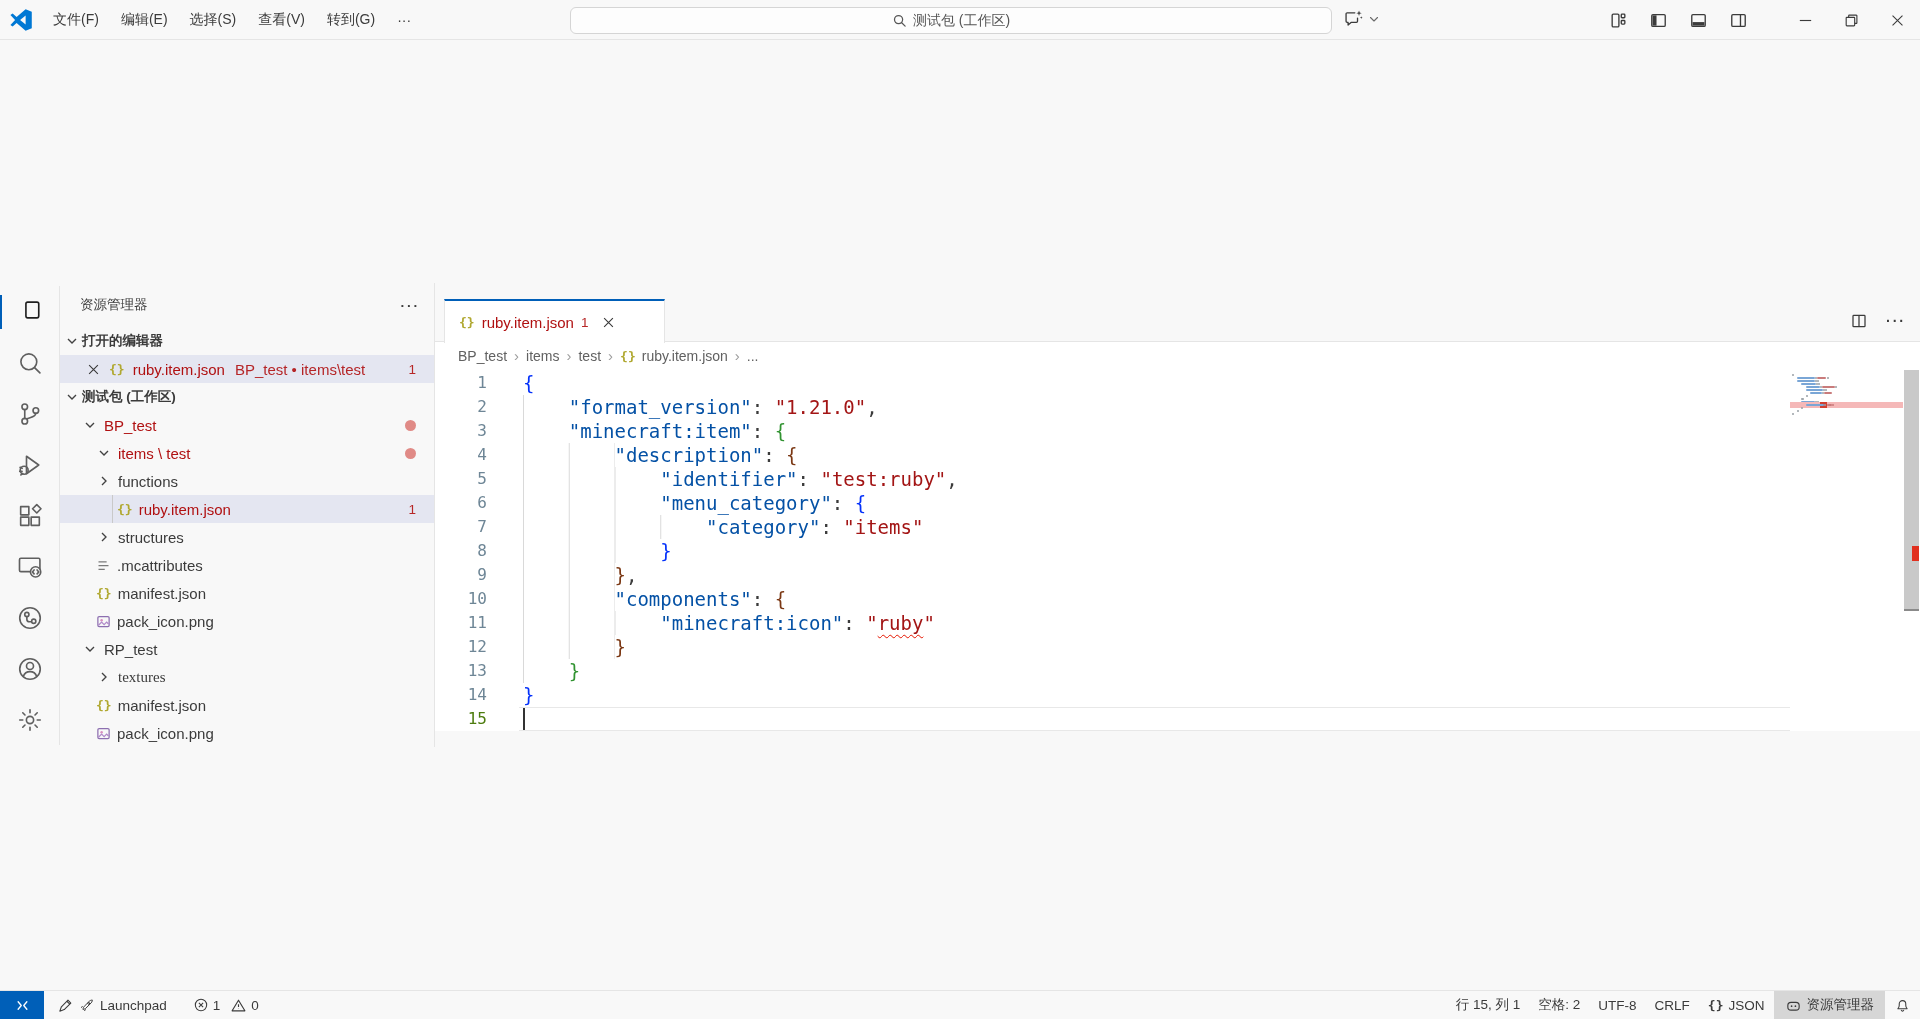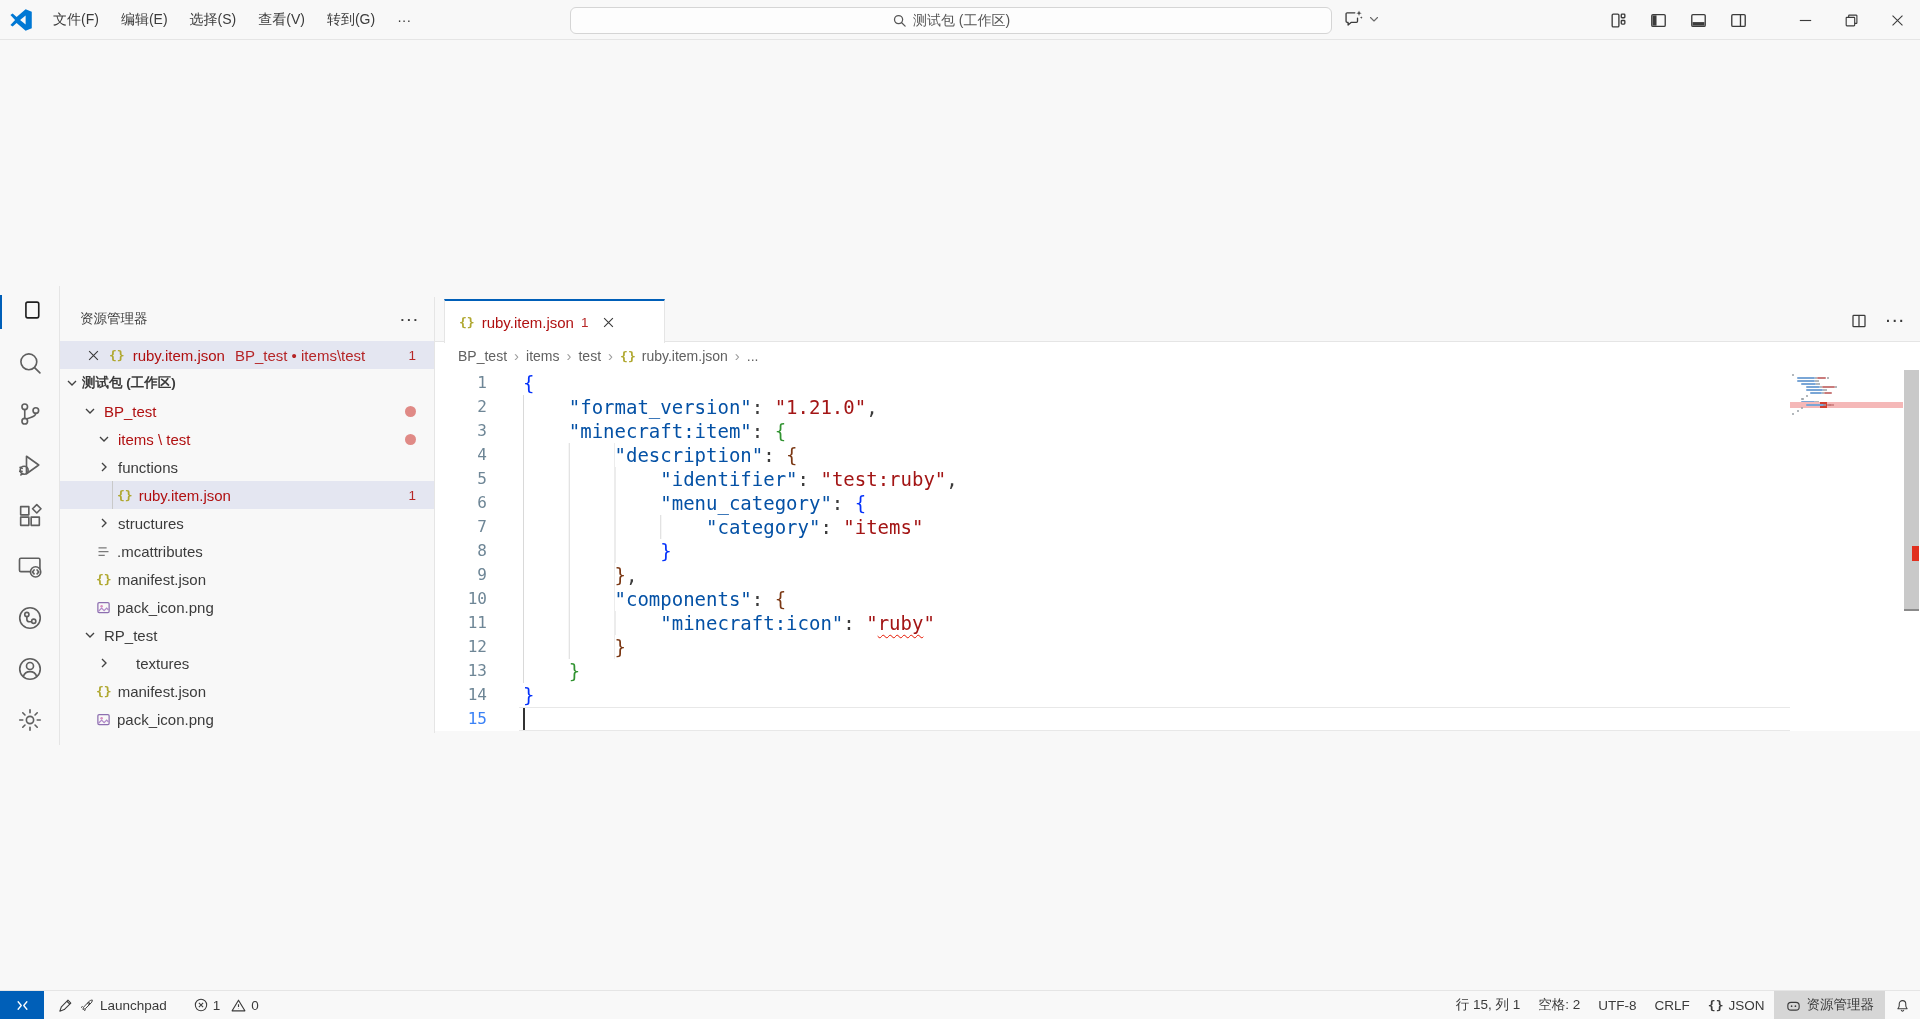--- a/index.html
+++ b/index.html
@@ -265,6 +265,14 @@
         <span>资源管理器</span>
         <span class="spacer"></span>
         <span style="letter-spacing:2px;font-weight:700;color:#3b3b3b;">···</span>
+      </div>
+      <div class="sb-section-header">
+        <span class="chev">
+            <svg width="16" height="16" viewBox="0 0 24 24" fill="none" stroke="#424242" stroke-width="2">
+              <path d="M6 9l6 6 6-6"></path>
+            </svg>
+          </span>
+        <span>打开的编辑器</span>
       </div>
       <div class="row selected" style="padding-left:26px; gap:8px;">
         <span>

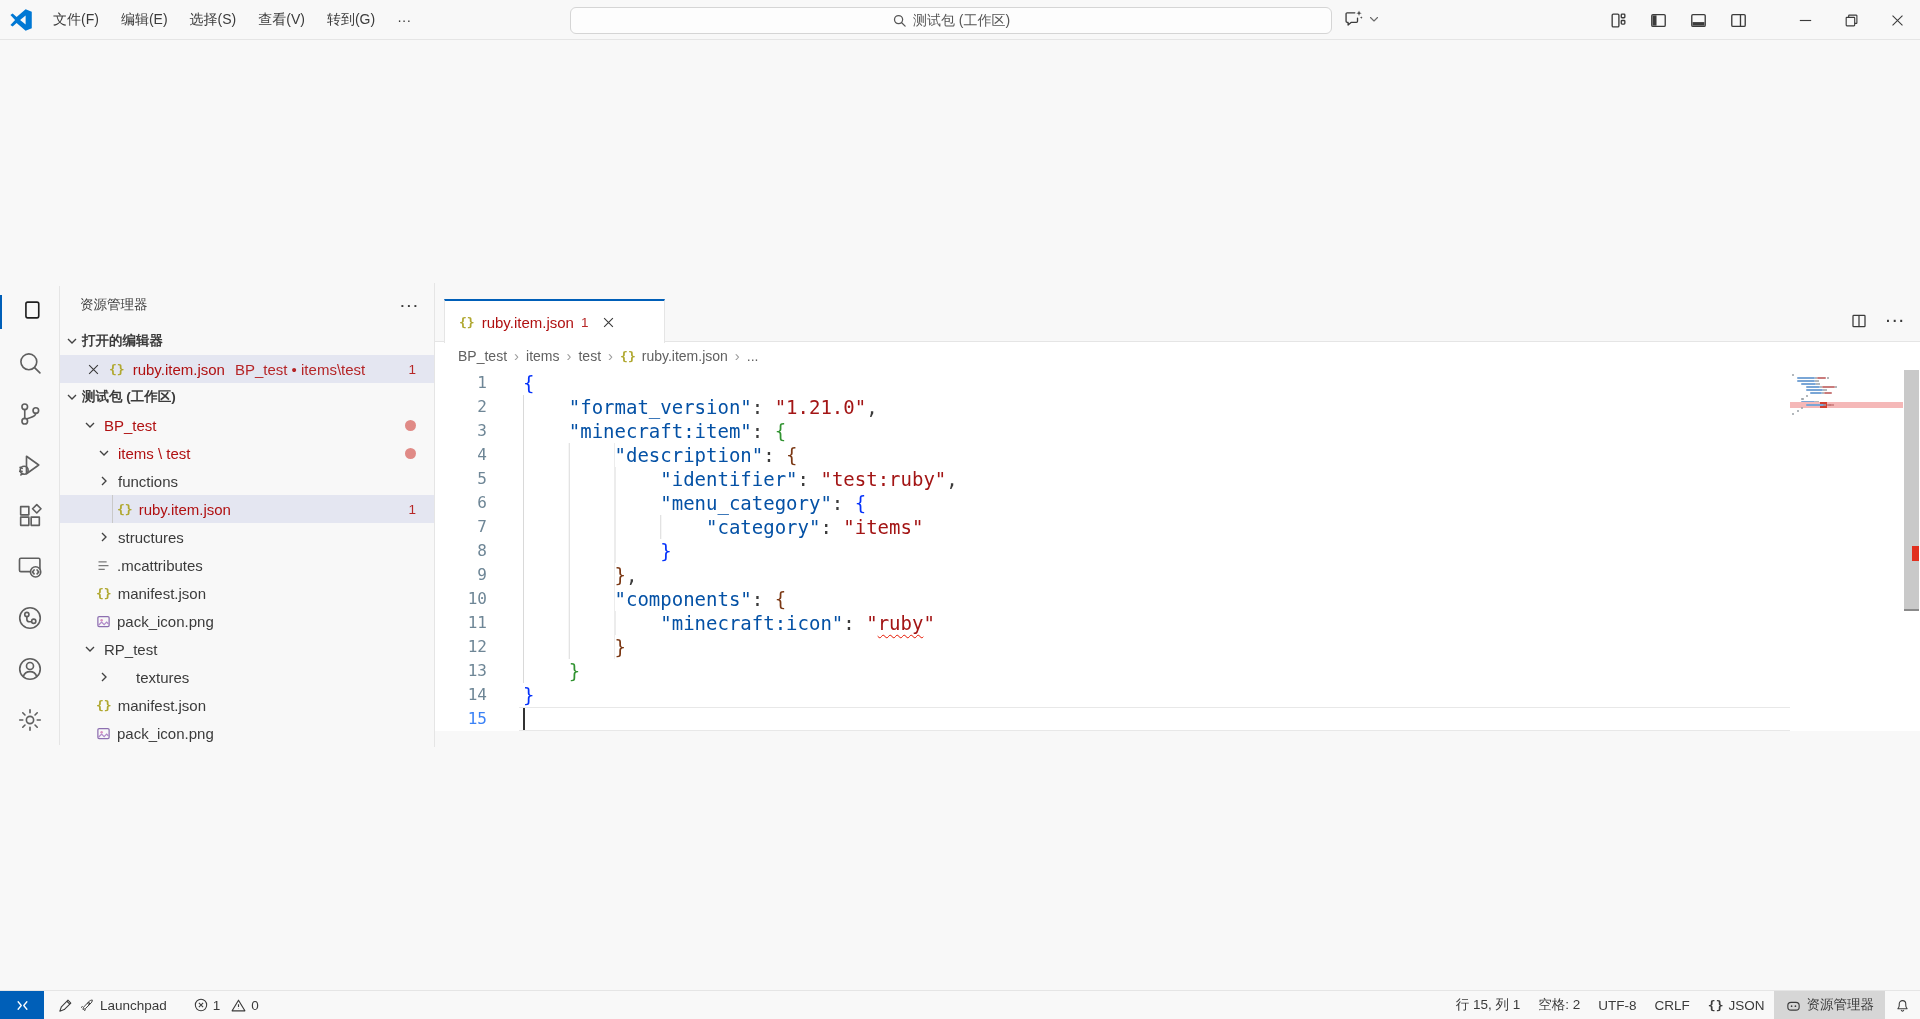--- a/index.html
+++ b/index.html
@@ -374,7 +374,7 @@
             <span>RP_test</span>
             <span class="spacer"></span>
           </div>
-          <div class="row" style="padding-left: 36px; gap: 24px;">
+          <div class="row" style="padding-left: 36px; gap: 6px; font-family: Liberation Serif, serif;">
             <span class="chev">
               <svg width="16" height="16" viewBox="0 0 24 24" fill="none" stroke="#424242" stroke-width="2">
                 <path d="M9 6l6 6-6 6"></path>

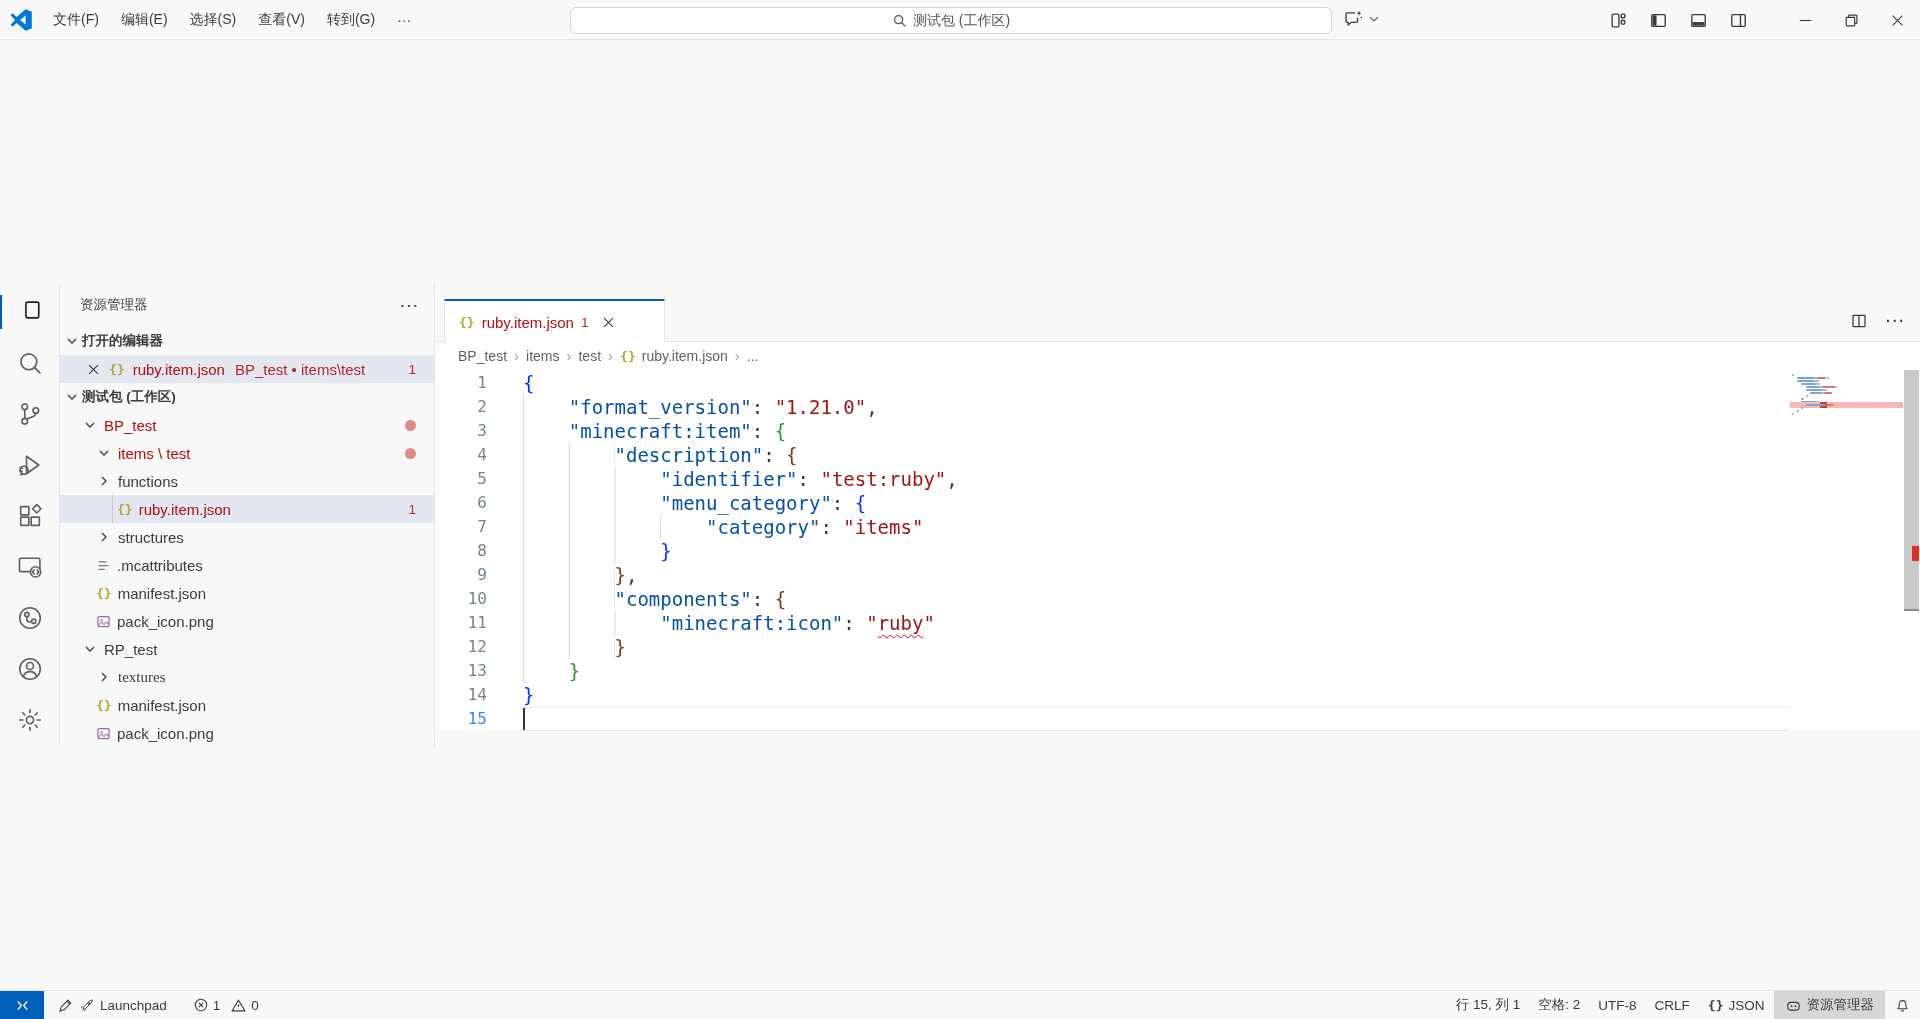--- a/index.html
+++ b/index.html
@@ -65,7 +65,7 @@
   .line { display:flex; height:24px; line-height:24px; font-size:19px; }
   .ln { width:52px; text-align:right; color:#6e8696; font-size:16px; flex:0 0 auto; font-family:"DejaVu Sans Mono",monospace; }
   .lc { display:flex; margin-left:32px; padding-left:4px; white-space:pre; flex:1; }
-  .line.current .ln { color:#3b82f6; }
+  .line.current .ln { color:#4d7c0f; }
   .ind { display:inline-block; background-image:linear-gradient(to right,#d9d9d9 1px,transparent 1px); background-size:4ch 100%; }
   .tok-key { color:#0451a5; }
   .tok-str { color:#a31515; }

